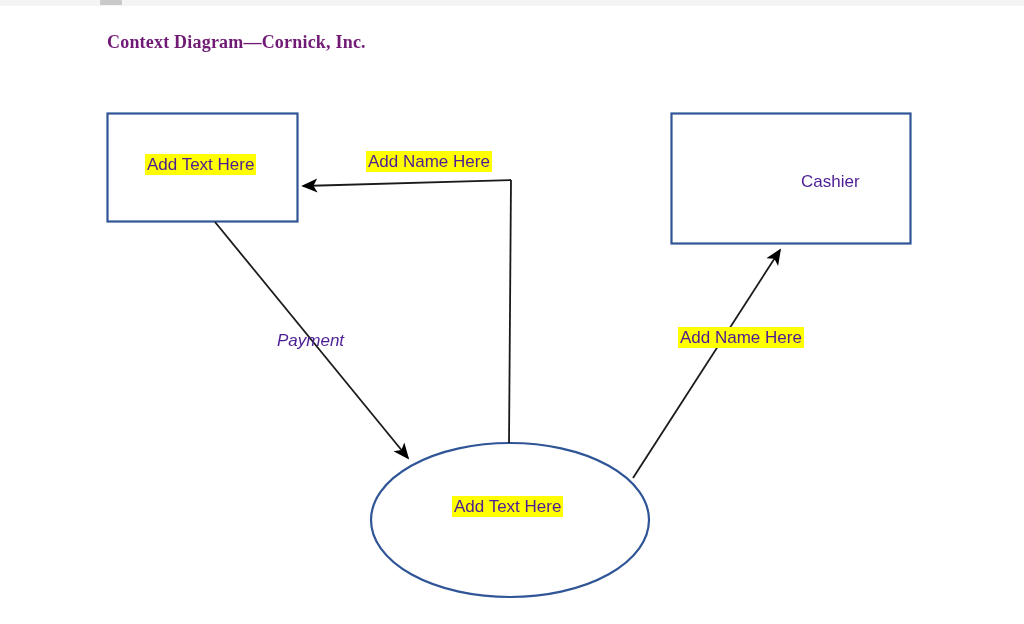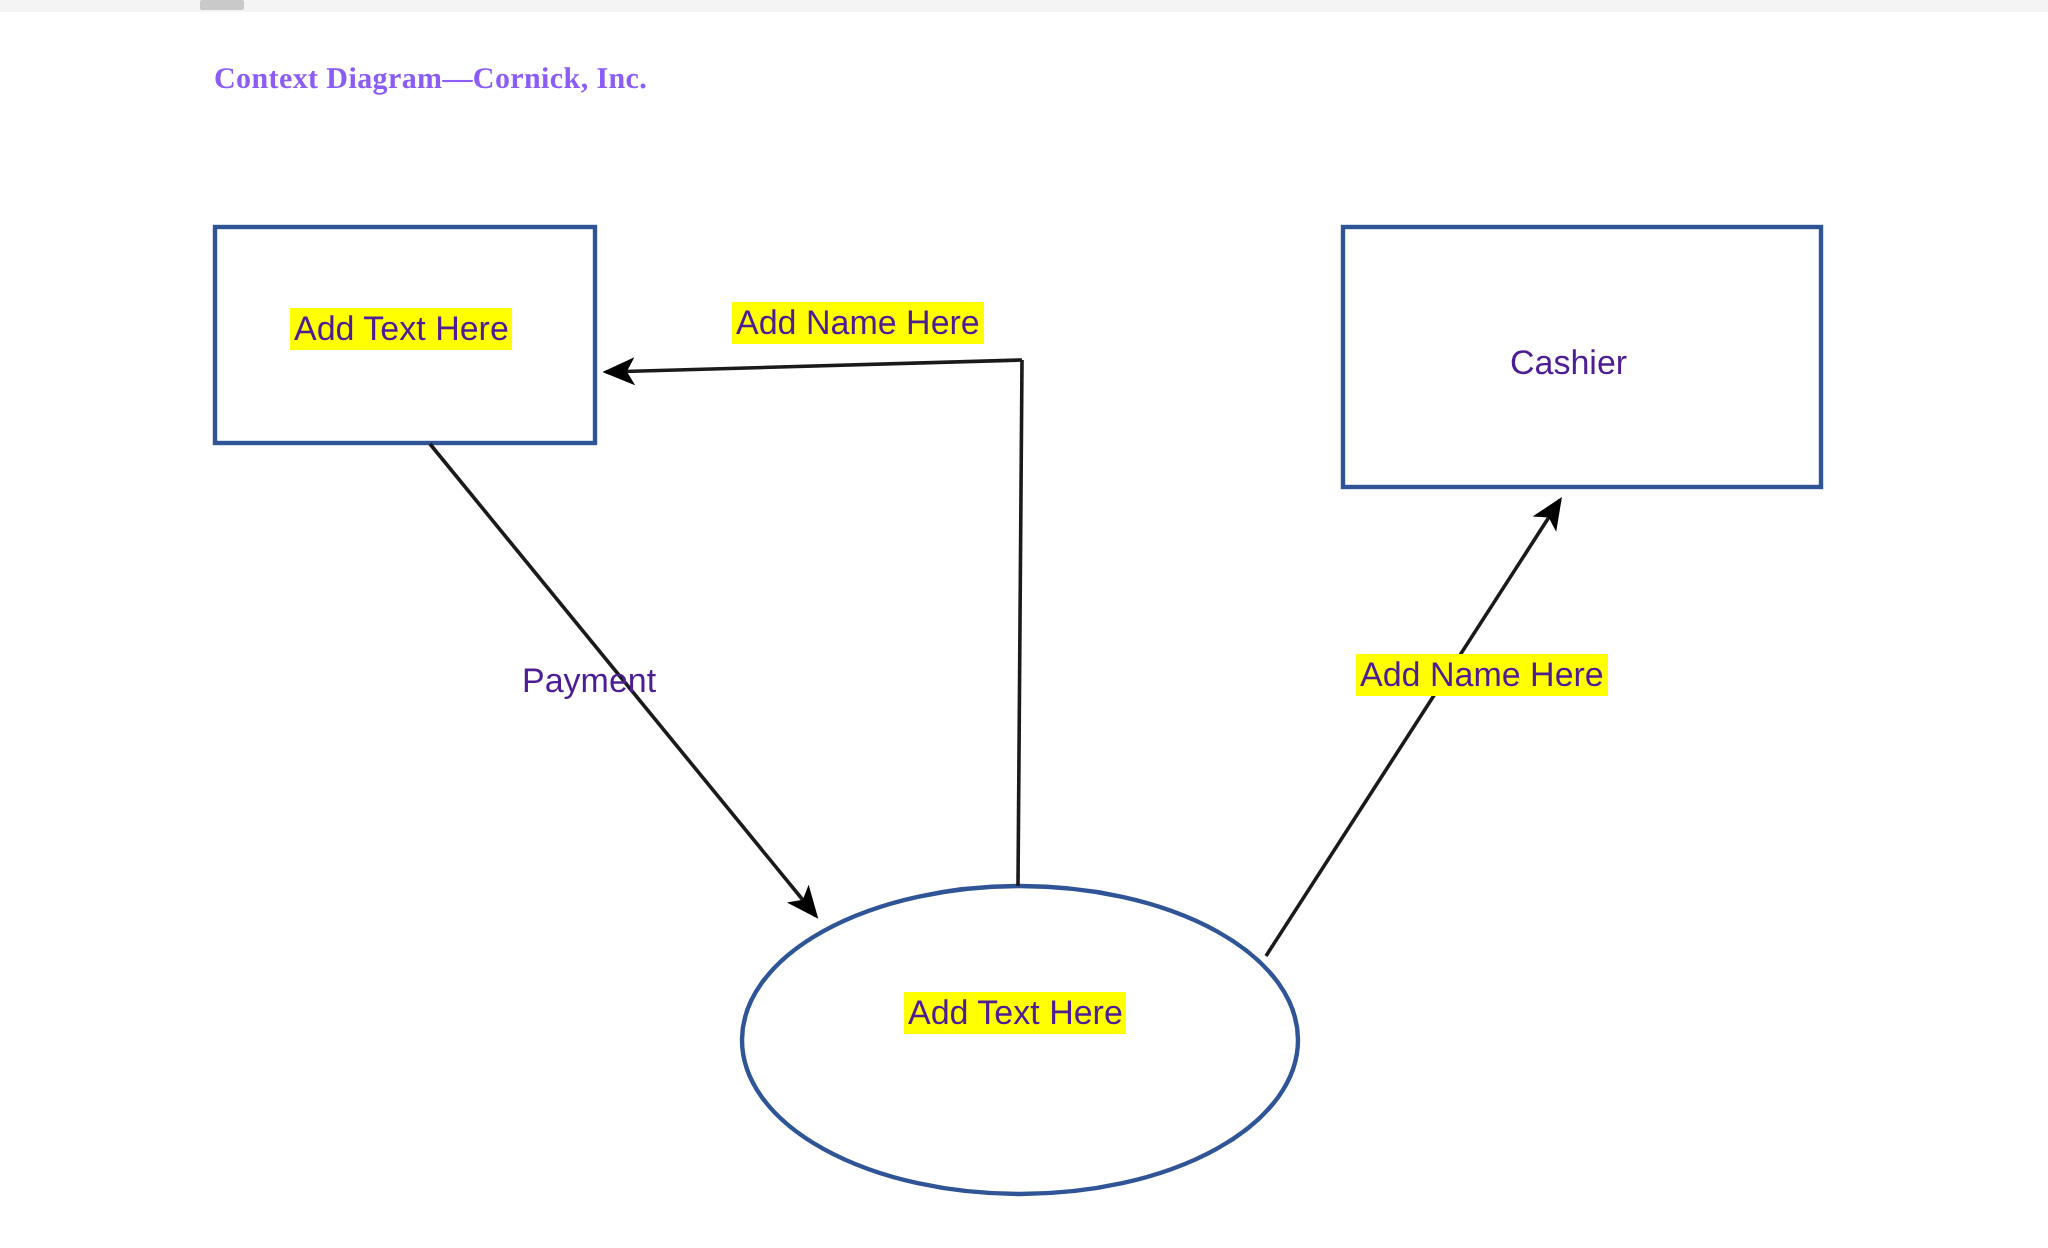--- a/index.html
+++ b/index.html
@@ -47,8 +47,8 @@
     top: 26px;
     font-family: "Liberation Serif", serif;
     font-weight: bold;
-    font-size: 15px;
-    color: #8b5cf6;
+    font-size: 18px;
+    color: #701a75;
     letter-spacing: 0.2px;
     white-space: nowrap;
   }

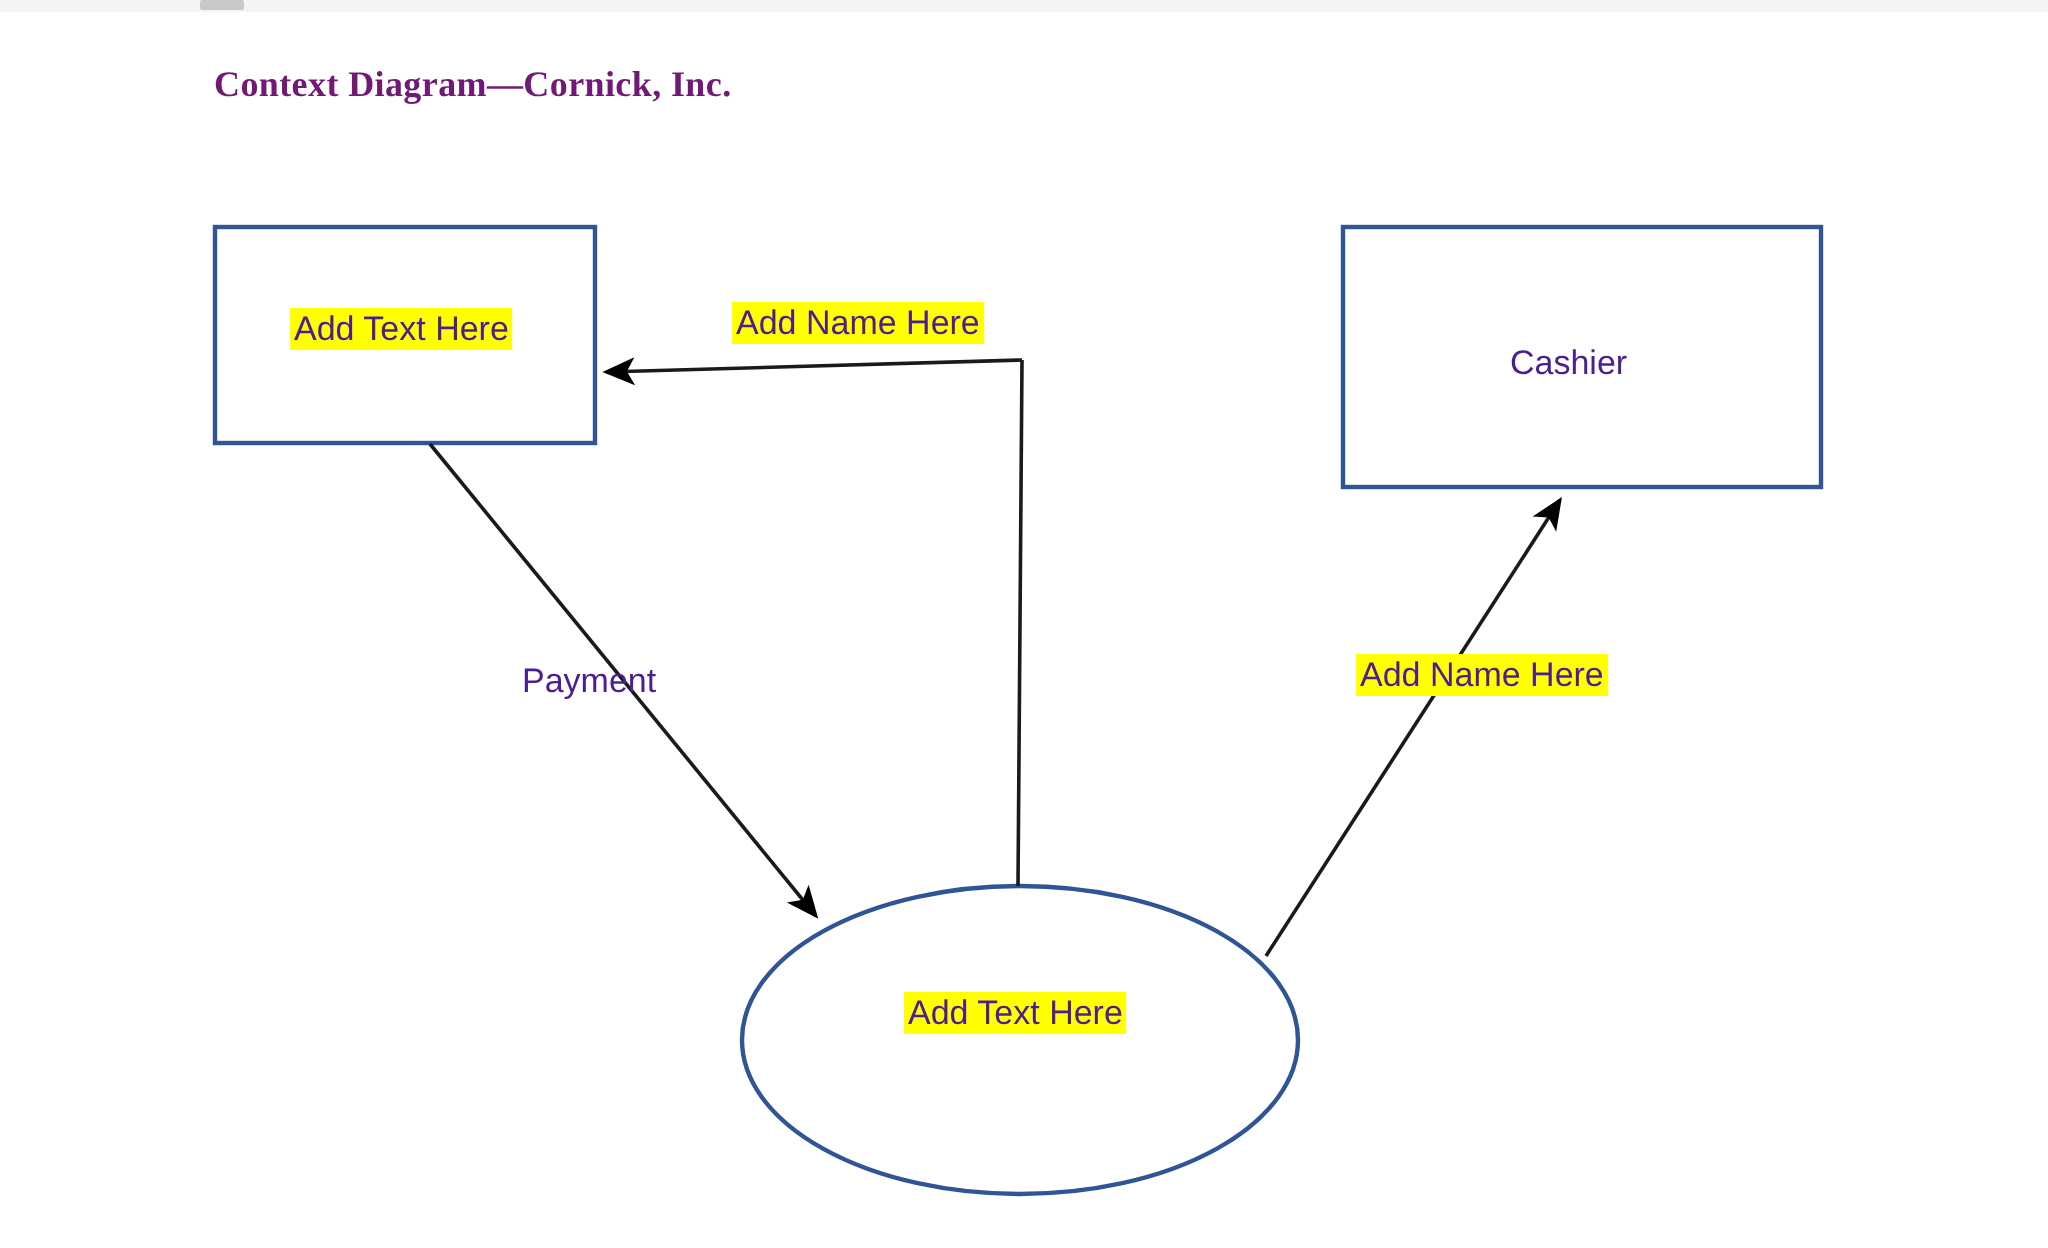--- a/index.html
+++ b/index.html
@@ -79,7 +79,7 @@
   }
 
   .lbl-left-box   { left: 145px; top: 149px; }
-  .lbl-cashier    { left: 755px; top: 166px; }
+  .lbl-cashier    { left: 801px; top: 166px; }
   .lbl-top-flow   { left: 366px; top: 146px; }
   .lbl-payment    { left: 261px; top: 325px; }
   .lbl-right-flow { left: 678px; top: 322px; }

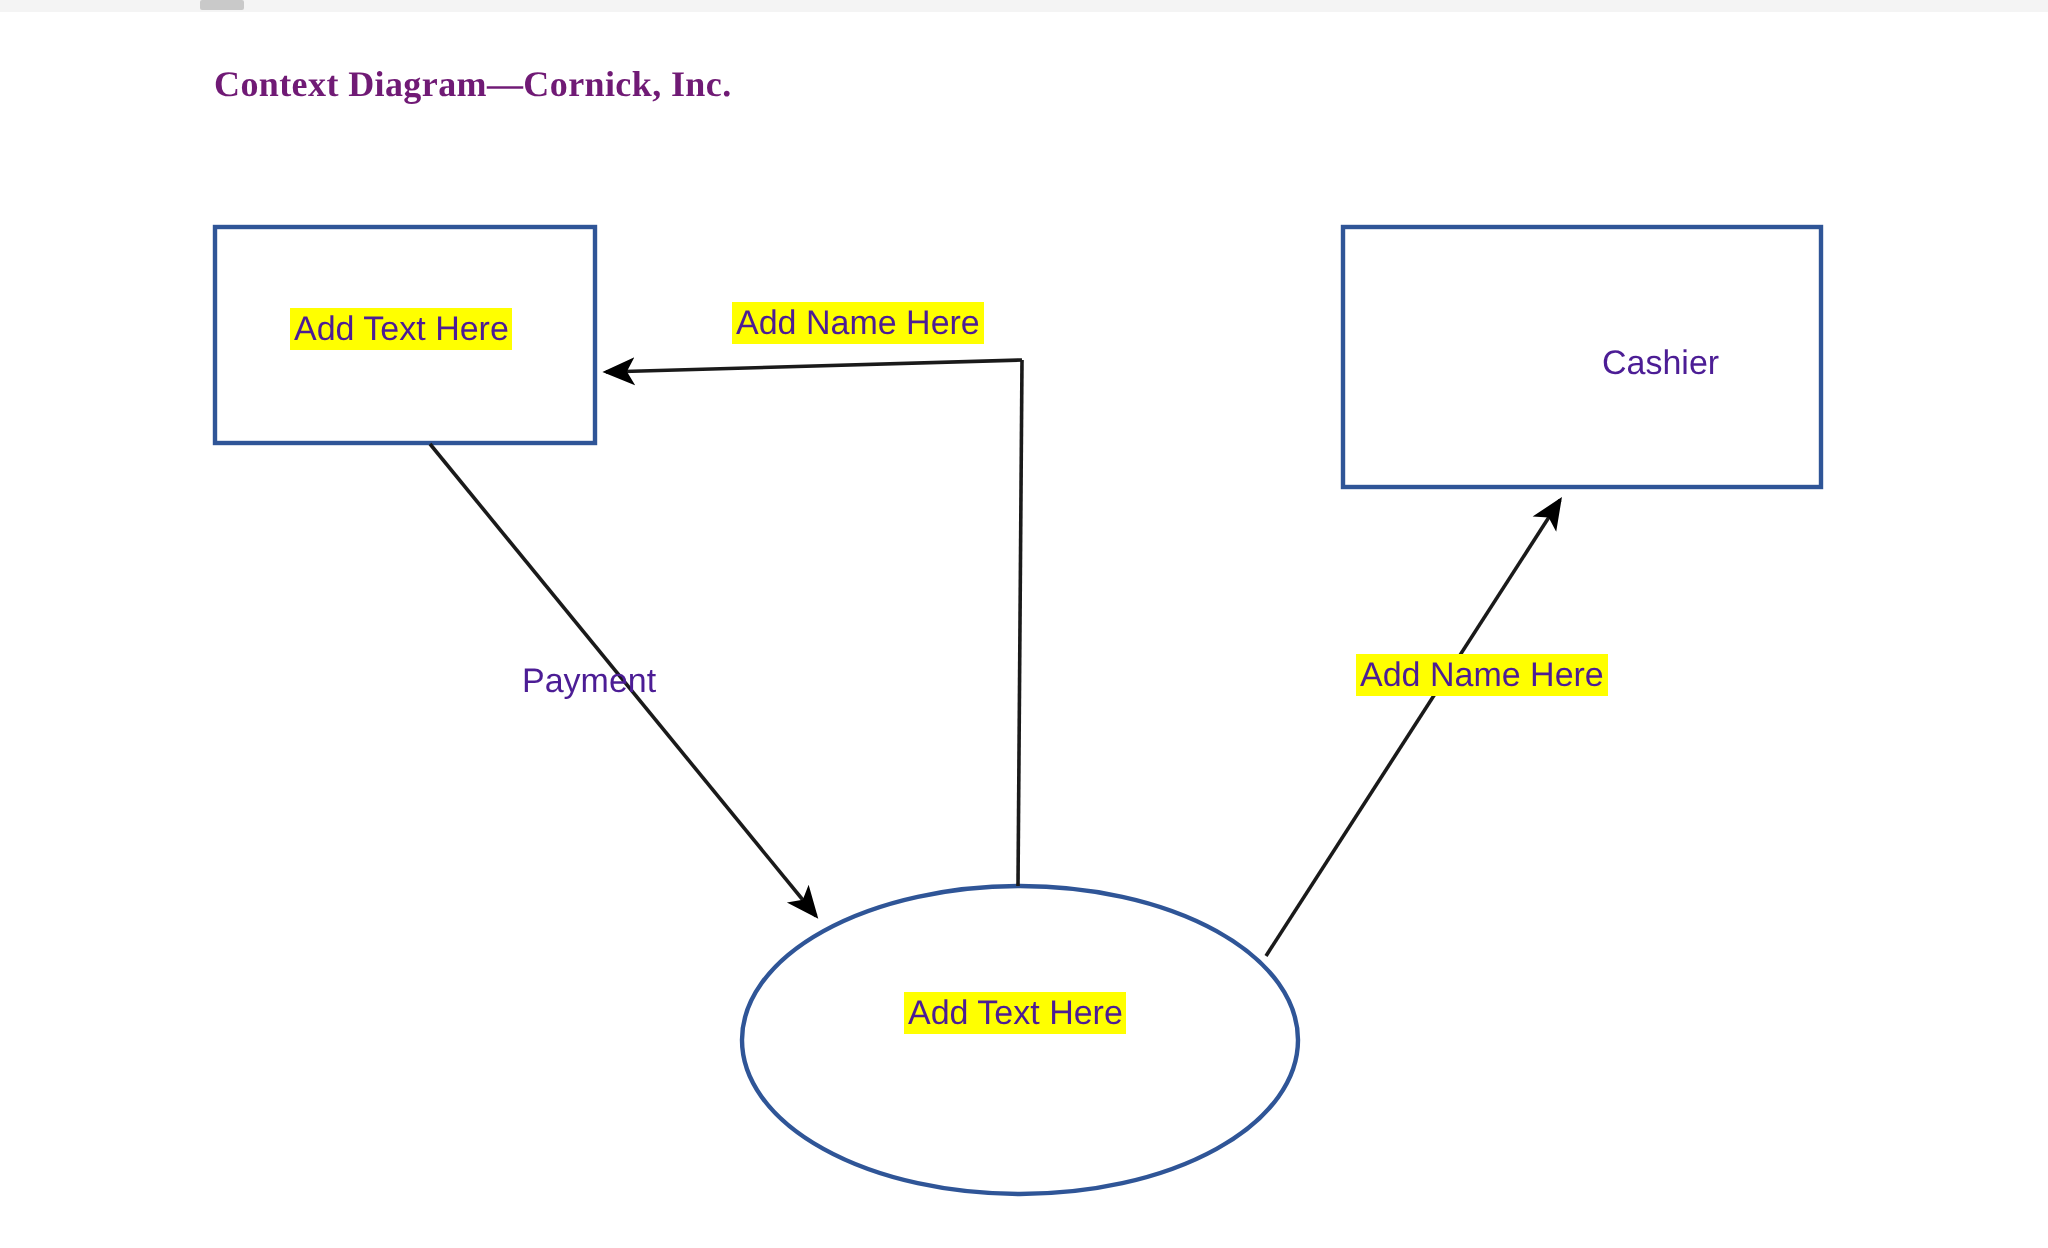--- a/index.html
+++ b/index.html
@@ -81,7 +81,7 @@
   .lbl-left-box   { left: 145px; top: 149px; }
   .lbl-cashier    { left: 801px; top: 166px; }
   .lbl-top-flow   { left: 366px; top: 146px; }
-  .lbl-payment    { left: 261px; top: 325px; }
+  .lbl-payment    { left: 277px; top: 325px; font-style: italic; }
   .lbl-right-flow { left: 678px; top: 322px; }
   .lbl-ellipse    { left: 452px; top: 491px; }
 </style>

